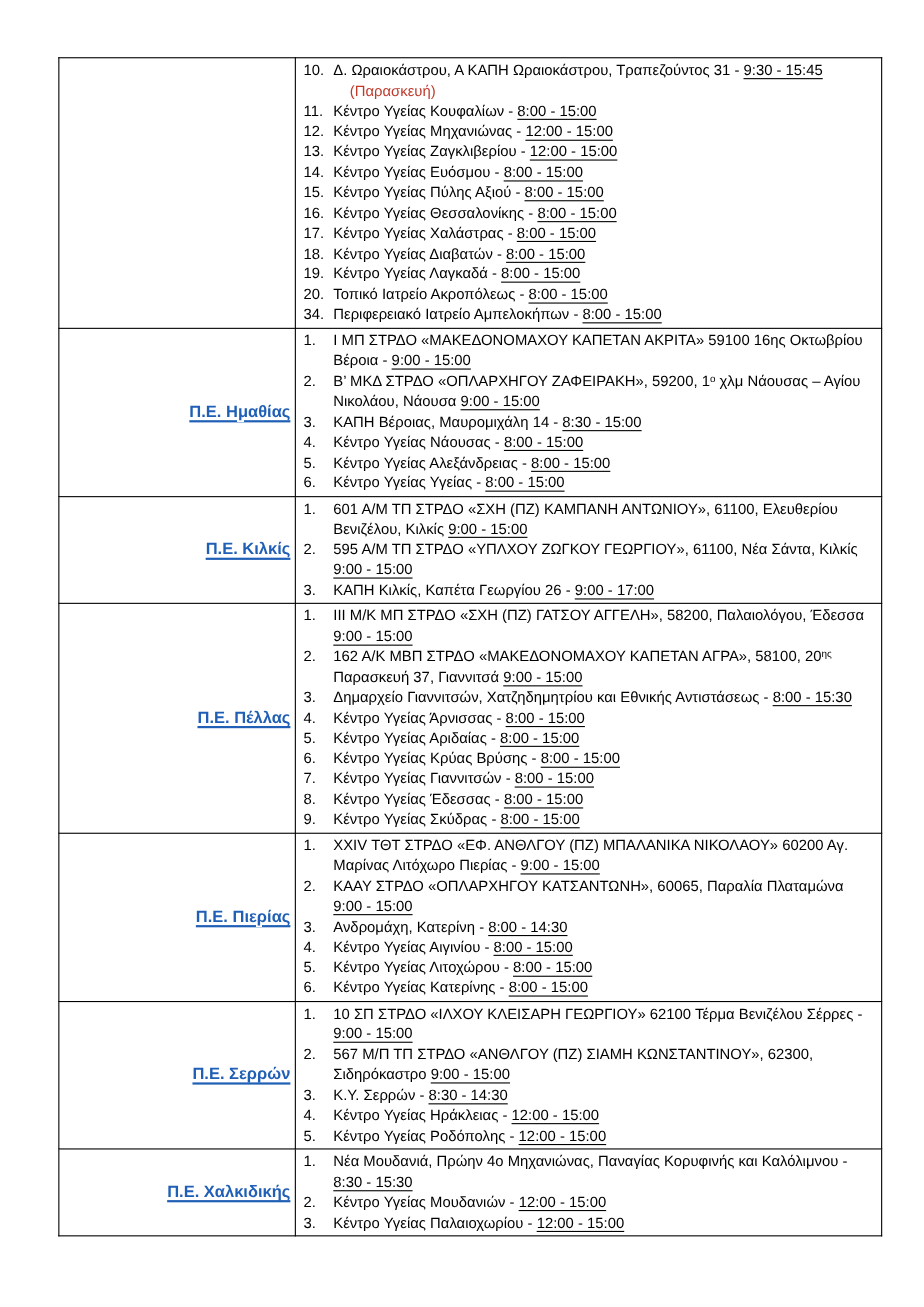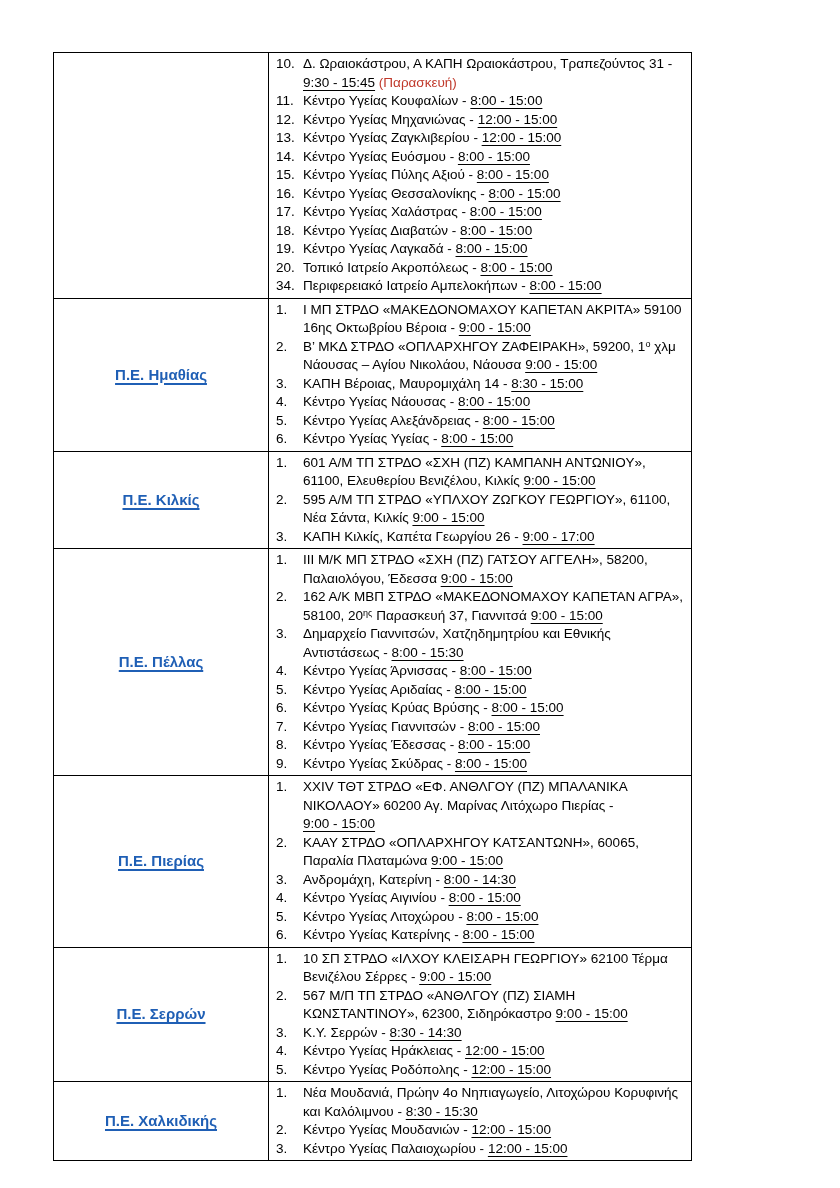--- a/index.html
+++ b/index.html
@@ -13,7 +13,7 @@
   html,body{width:840px;height:1188px;background:var(--page-bg);overflow:hidden;}
   body{font-family:"Liberation Sans","DejaVu Sans",sans-serif;color:var(--text-color);position:relative;}
   .doc-table{
-    position:absolute;left:53px;top:52px;width:639px;
+    position:absolute;left:53px;top:52px;width:749px;
     border-collapse:collapse;table-layout:fixed;
   }
   .doc-table td{

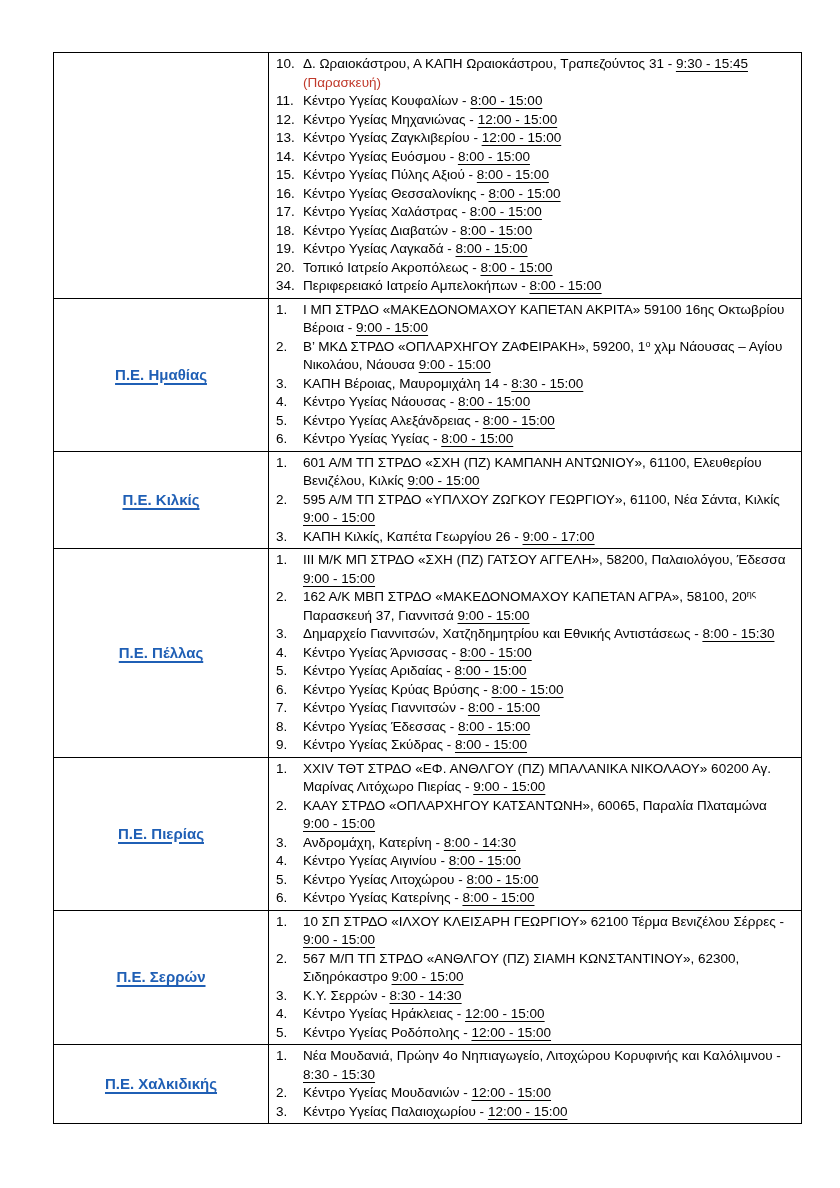--- a/index.html
+++ b/index.html
@@ -41,7 +41,7 @@
     text-decoration:underline;text-underline-offset:2.5px;text-decoration-thickness:1px;
     white-space:nowrap;
   }
-  .note{color:var(--note-color);}
+  .note{color:var(--note-color);margin-left:15px;}
   .sup{font-size:9px;vertical-align:4px;line-height:1;}
 </style>
 </head>

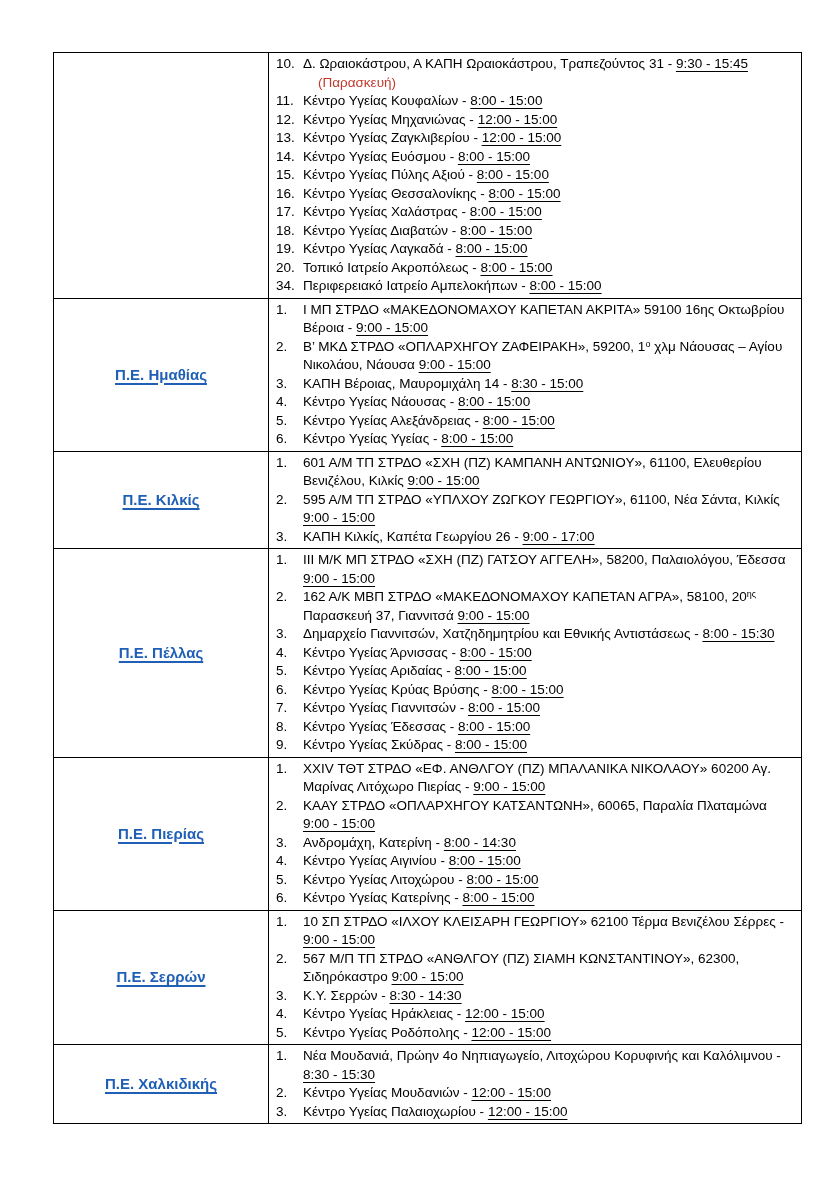--- a/index.html
+++ b/index.html
@@ -21,7 +21,7 @@
     vertical-align:middle;
   }
   .region-cell{
-    width:215px;text-align:center;padding:2px 4px;
+    width:215px;text-align:right;padding:2px 4px;
   }
   .region-label{
     color:var(--region-color);font-weight:bold;font-size:15px;

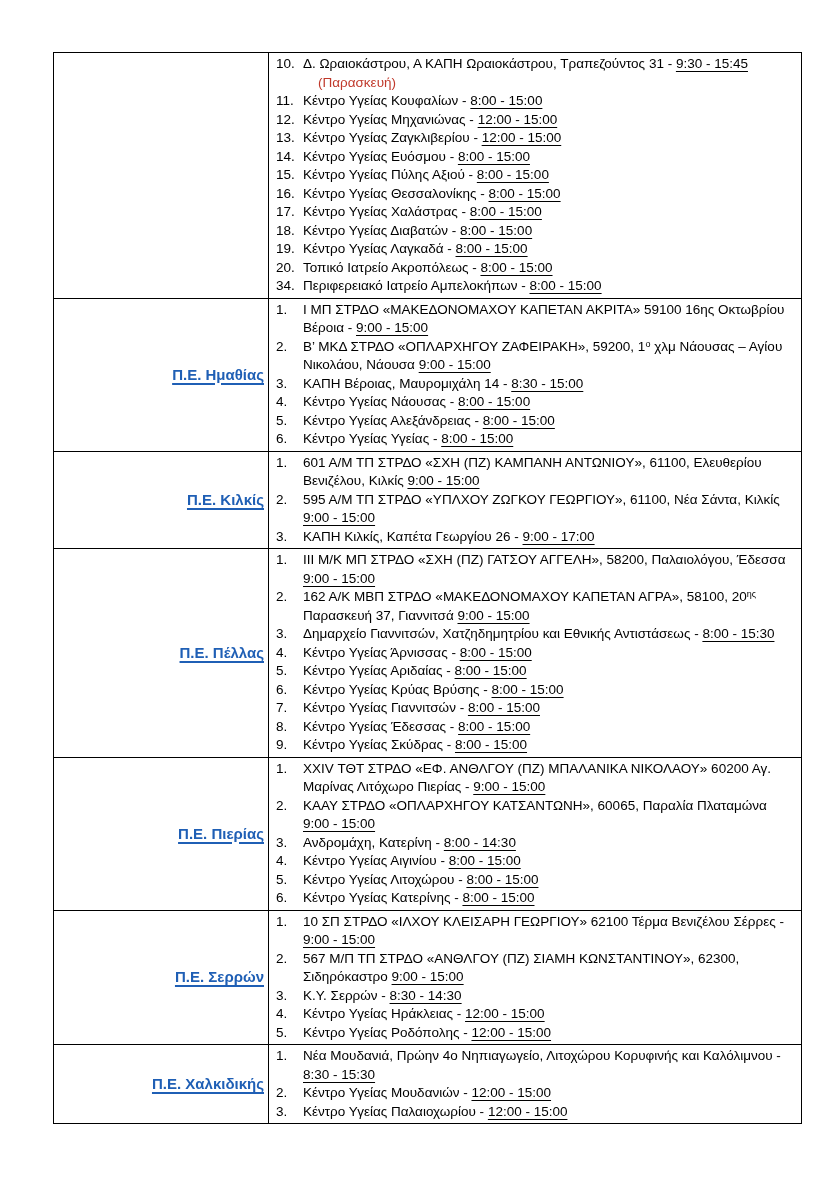--- a/index.html
+++ b/index.html
@@ -252,7 +252,7 @@
         <td class="items-cell">
           <div class="item">
             <span class="num">1.</span>
-            <span class="txt"><span>Νέα Μουδανιά, Πρώην 4ο Νηπιαγωγείο, Λιτοχώρου Κορυφινής και Καλόλιμνου - </span><span class="time">8:30 - 15:30</span></span>
+            <span class="txt"><span>Νέα Μουδανιά, Πρώην 4ο Μηχανιώνας, Παναγίας Κορυφινής και Καλόλιμνου - </span><span class="time">8:30 - 15:30</span></span>
           </div>
           <div class="item">
             <span class="num">2.</span>

